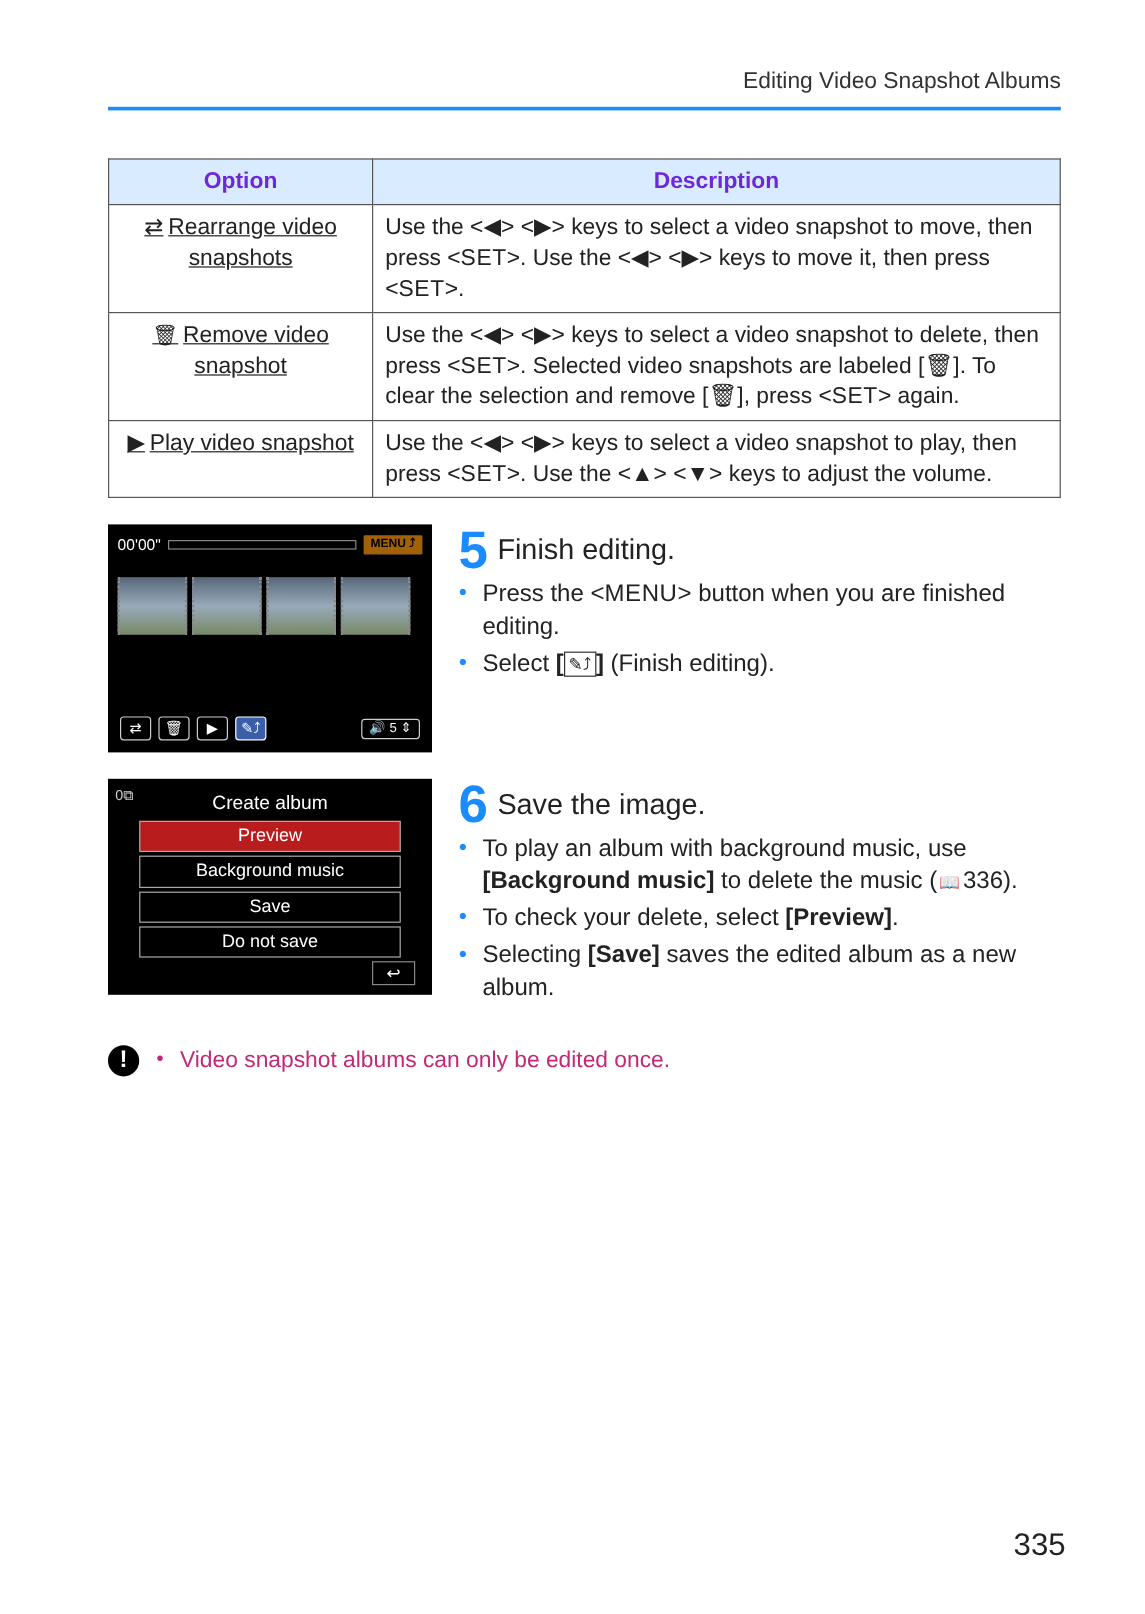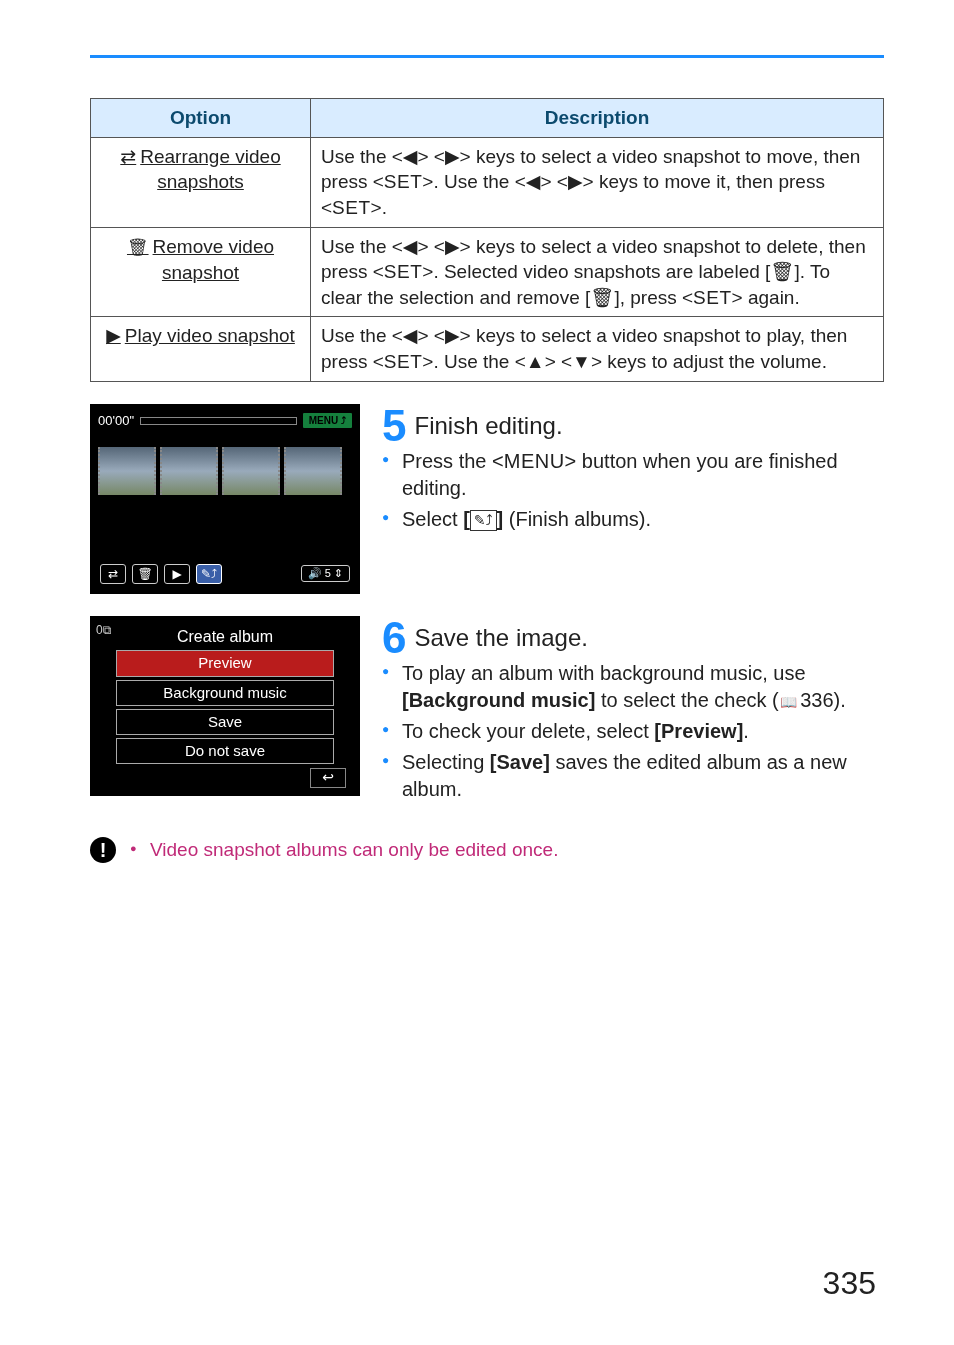--- a/index.html
+++ b/index.html
@@ -151,6 +151,7 @@
 <body>
 
 <div class="page">
+  <div class="header">Editing Video Snapshot Albums</div>
   <div class="blue-rule"></div>
 
   <table class="opts">

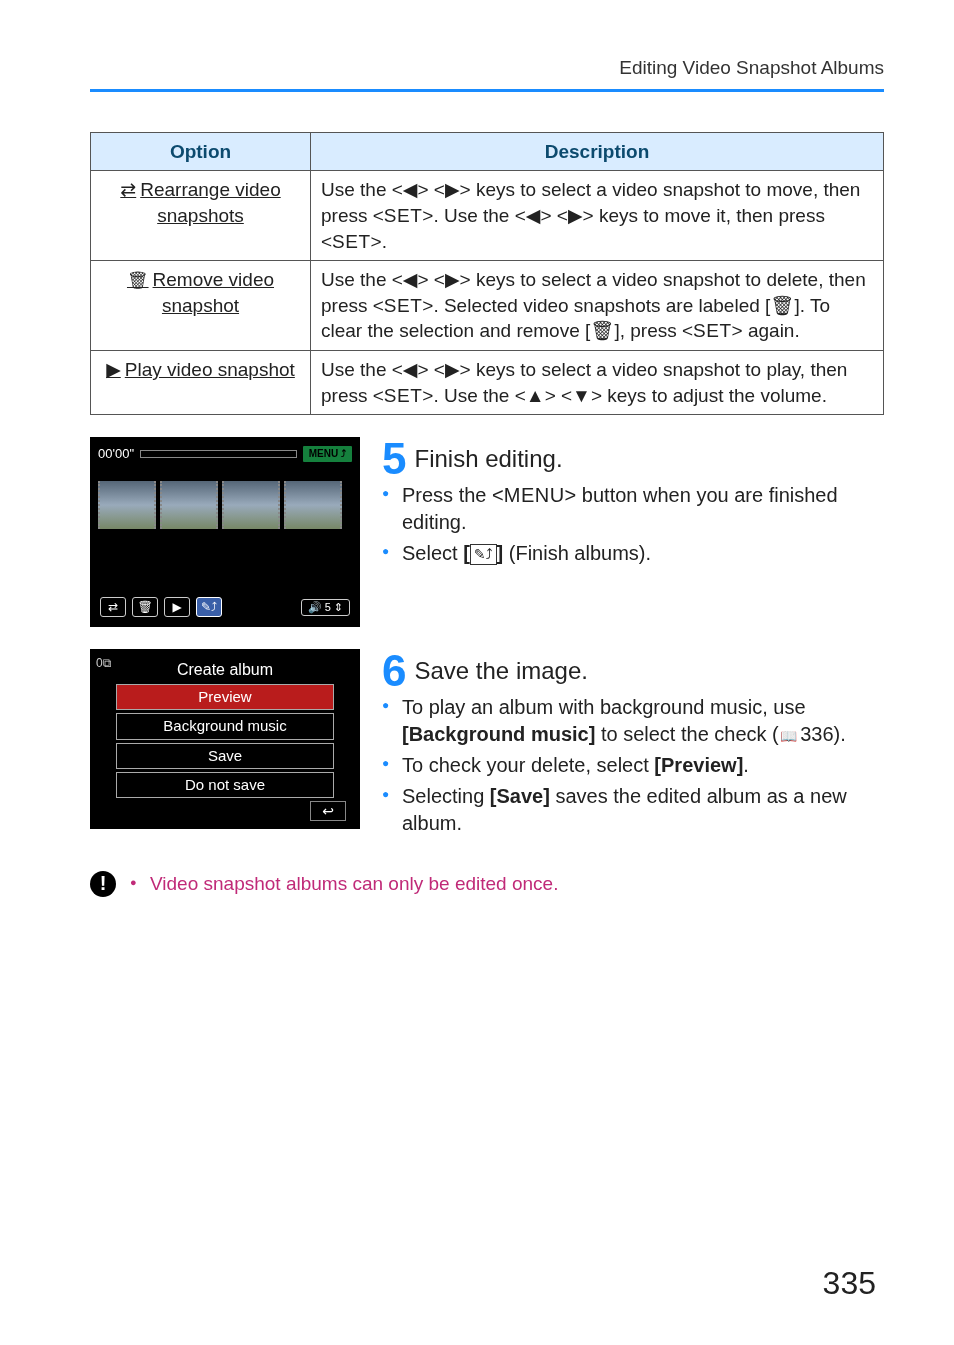--- a/index.html
+++ b/index.html
@@ -34,7 +34,7 @@
   }
   table.opts th {
     background: #d9ecff;
-    color: #0c4a6e;
+    color: #6d28d9;
     font-weight: bold;
     text-align: center;
     padding: 6px;

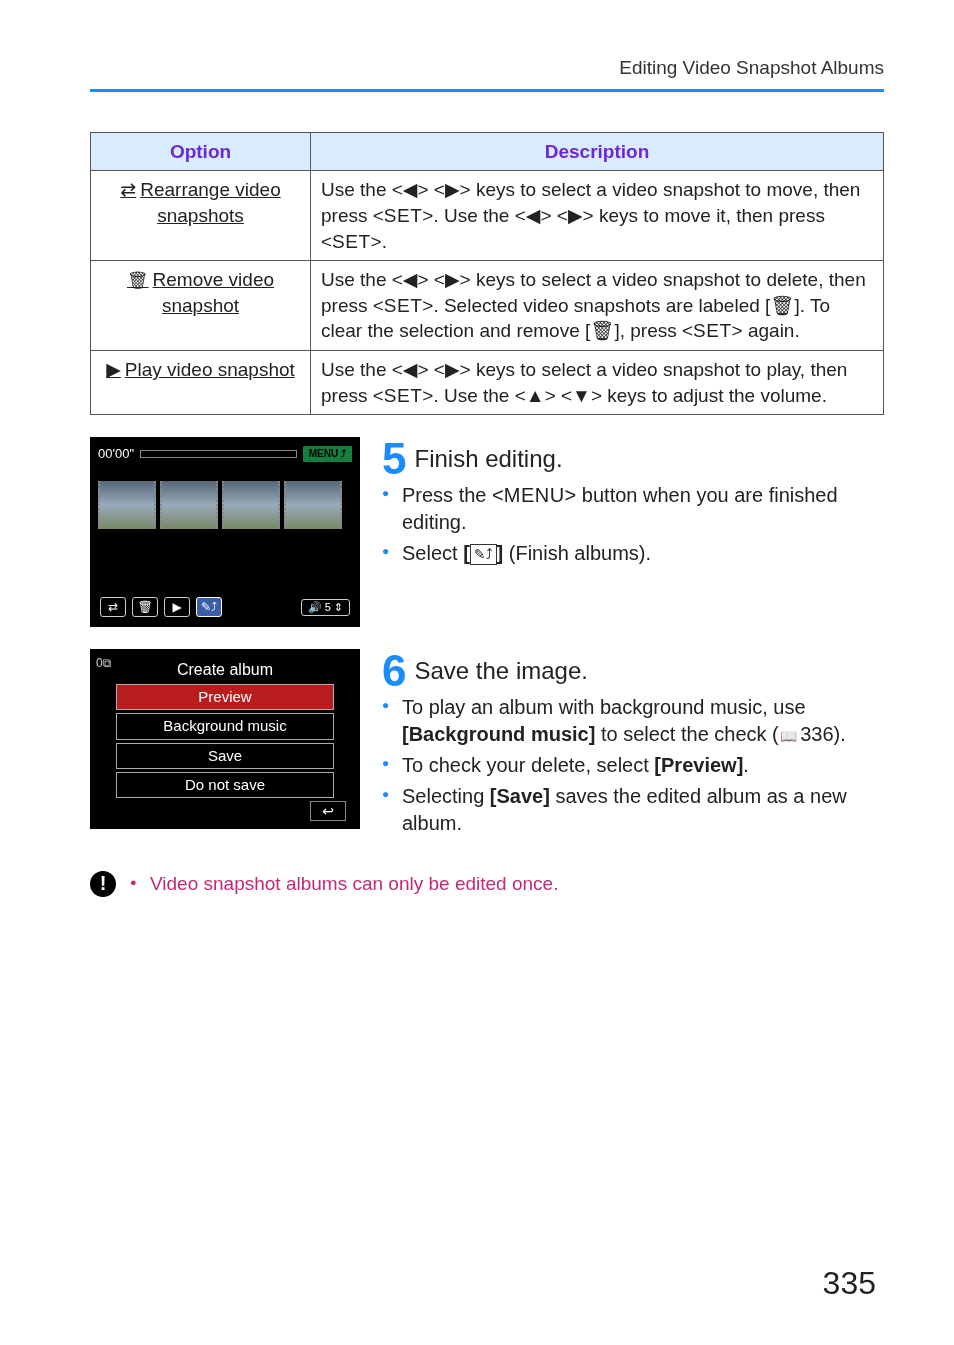--- a/index.html
+++ b/index.html
@@ -75,7 +75,7 @@
   }
   .scr-a .topbar { display:flex; justify-content:space-between; align-items:center; }
   .scr-a .timecode { font-size:13px; }
-  .scr-a .menu-btn { background:#15803d; color:#000; font-size:10px; font-weight:bold; padding:1px 6px; border-radius:1px; }
+  .scr-a .menu-btn { background:#a16207; color:#000; font-size:10px; font-weight:bold; padding:1px 6px; border-radius:1px; }
   .scr-a .thumbs { display:flex; gap:4px; margin-top:18px; }
   .scr-a .thumb { width:58px; height:48px; background: linear-gradient(#567, #9ab, #786); border-left:2px dotted #888; border-right:2px dotted #888; }
   .scr-a .bottom-icons { position:absolute; bottom:10px; left:10px; right:10px; display:flex; justify-content:space-between; align-items:center; }

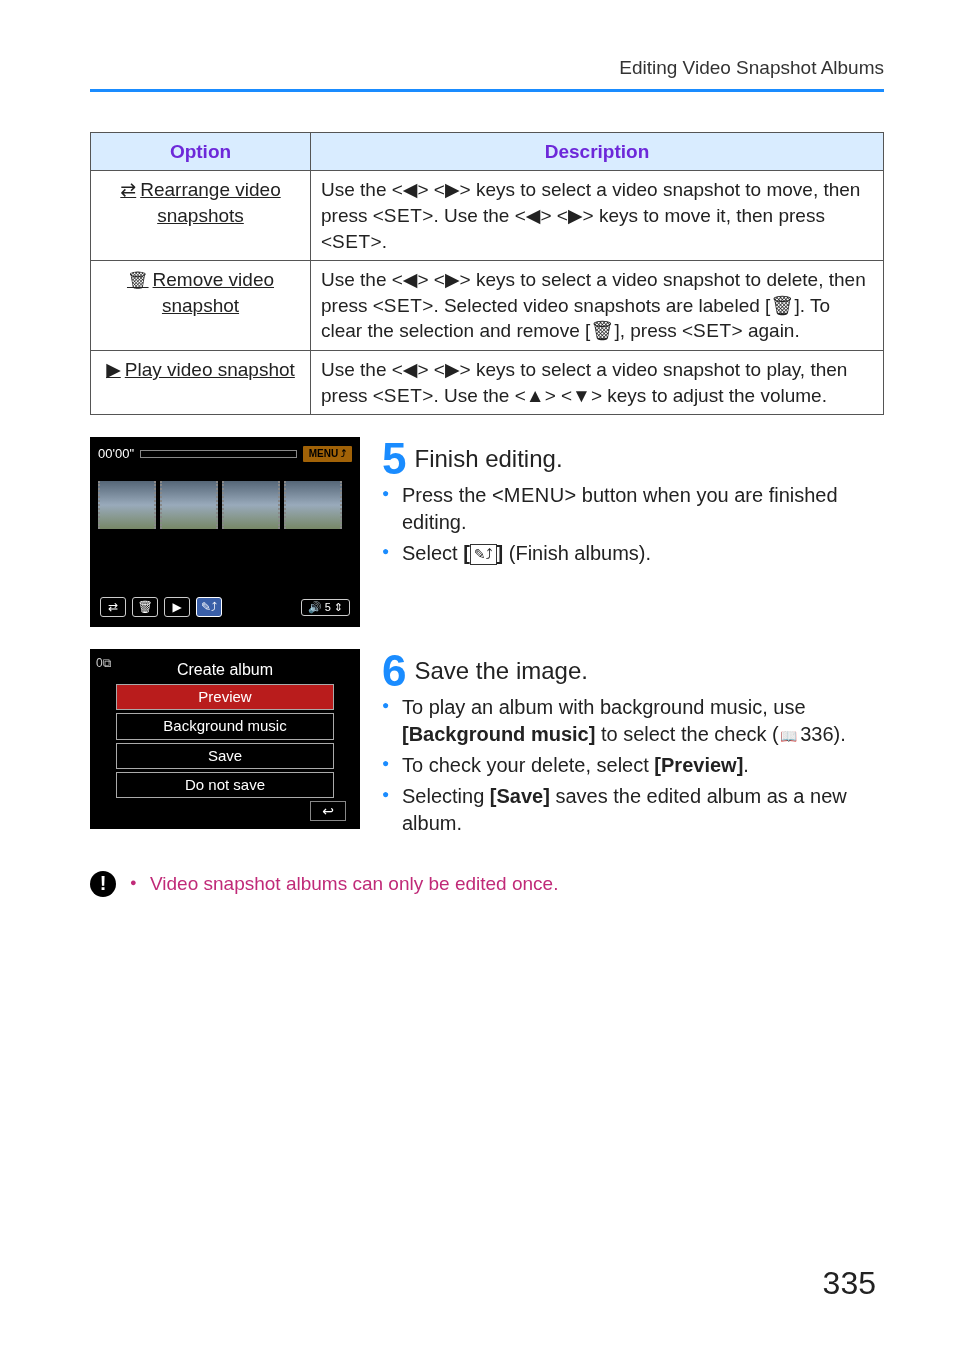--- a/index.html
+++ b/index.html
@@ -225,7 +225,7 @@
           <span>Press the &lt;</span><span class="setkey">MENU</span><span>&gt; button when you are finished editing.</span>
         </li>
         <li>
-          <span>Select </span><span class="boldb">[</span><span class="finish-glyph">✎⤴</span><span class="boldb">]</span><span> (Finish albums).</span>
+          <span>Select </span><span class="boldb">[</span><span class="finish-glyph">✎⤴</span><span class="boldb">]</span><span> (Finish editing).</span>
         </li>
       </ul>
     </div>

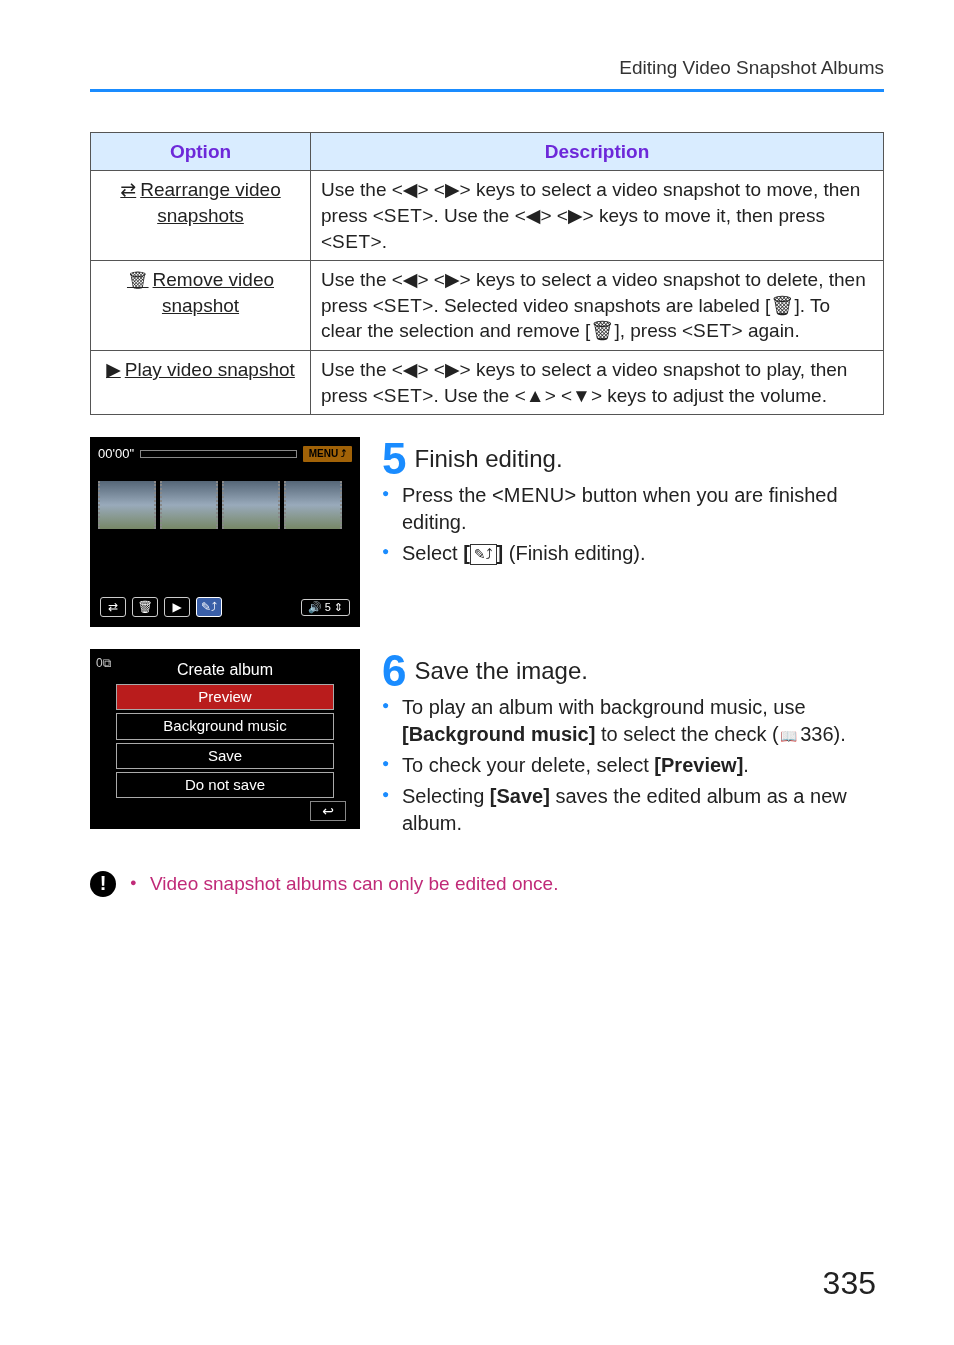--- a/index.html
+++ b/index.html
@@ -248,7 +248,7 @@
       <div class="step-title">Save the image.</div>
       <ul class="bul">
         <li>
-          <span>To play an album with background music, use </span><span class="boldb">[Background music]</span><span> to select the check (</span><span class="book-icon"></span><span>336</span><span>).</span>
+          <span>To play an album with background music, use </span><span class="boldb">[Background music]</span><span> to delete the music (</span><span class="book-icon"></span><span>336</span><span>).</span>
         </li>
         <li>
           <span>To check your delete, select </span><span class="boldb">[Preview]</span><span>.</span>

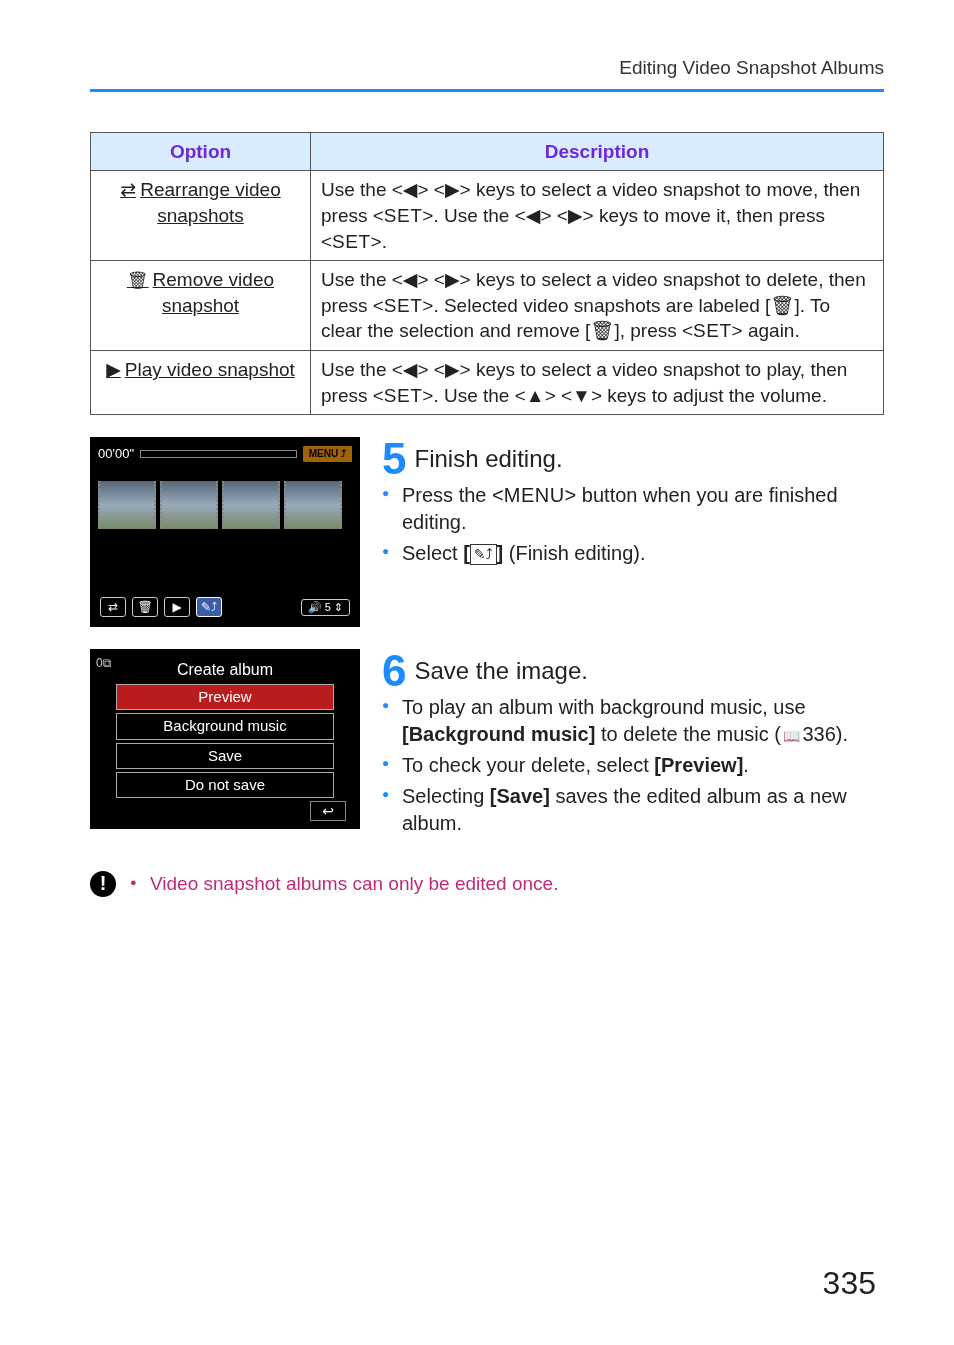--- a/index.html
+++ b/index.html
@@ -139,8 +139,8 @@
   .pagenum {
     position:absolute;
     bottom:40px;
-    right:78px;
-    font-size:32px;
+    right:66px;
+    font-size:26px;
     margin-top:24px;
   }
   .book-icon::before { content:"📖"; font-size:14px; margin:0 2px; }

